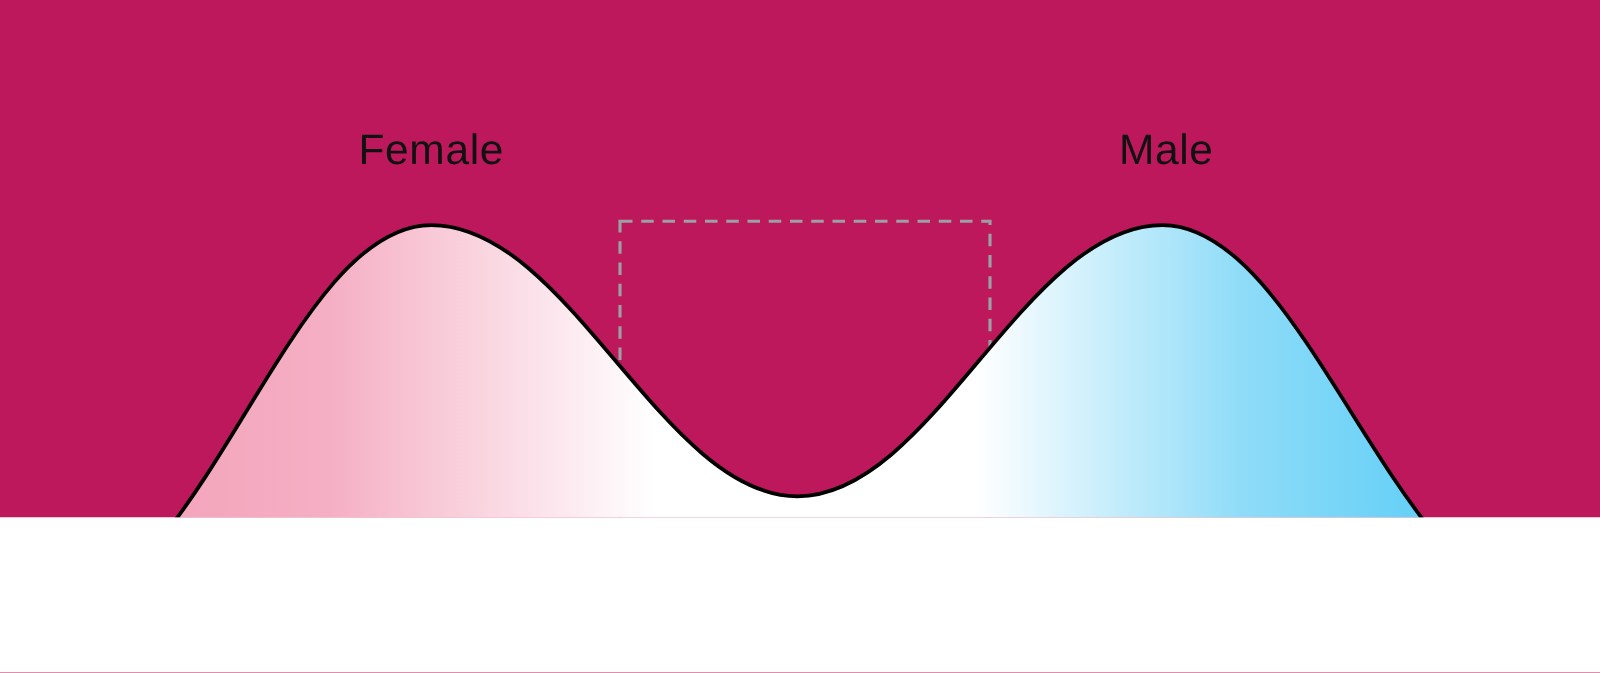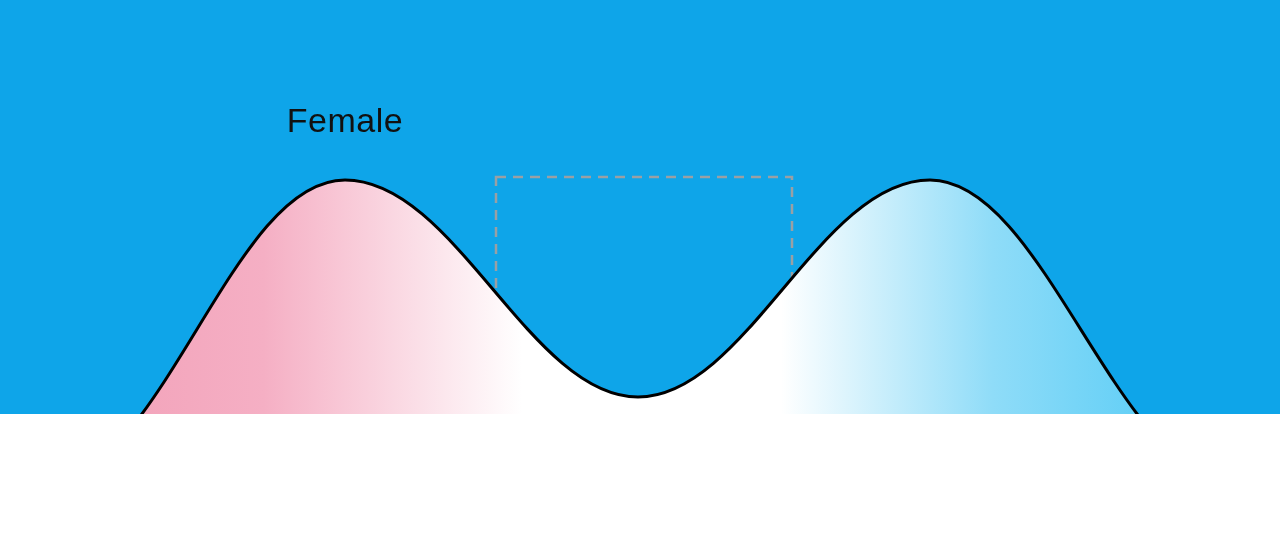--- a/index.html
+++ b/index.html
@@ -12,7 +12,7 @@
     position: relative;
     width: 1280px;
     height: 414px;
-    background: #0ea5e9;
+    background: #be185d;
     overflow: hidden;
   }
   .canvas svg {

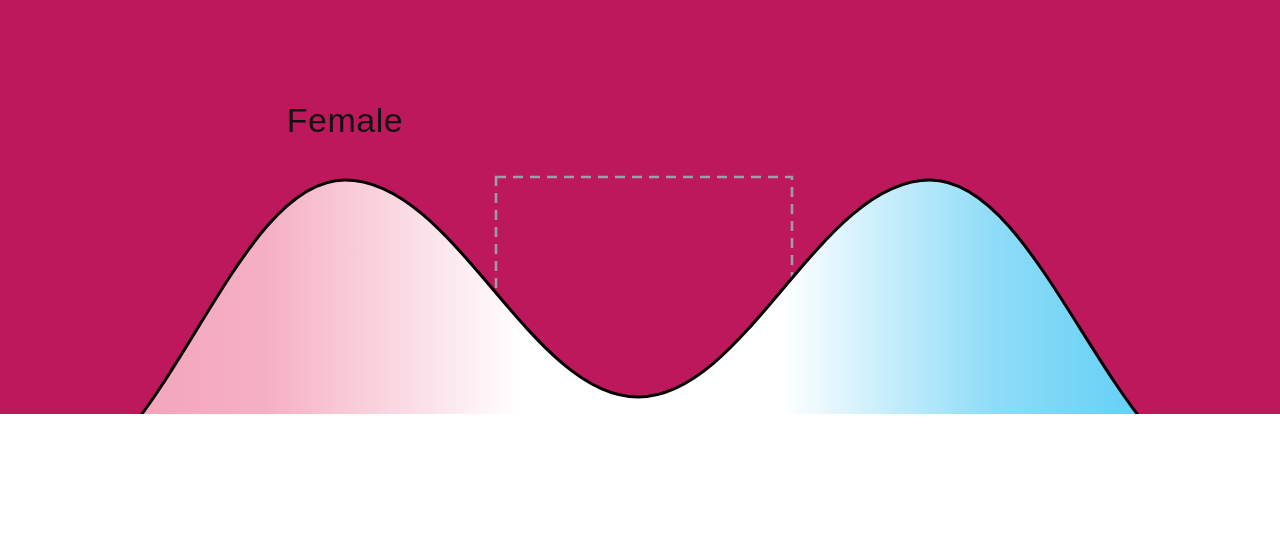--- a/index.html
+++ b/index.html
@@ -63,6 +63,7 @@
 
   <div class="label label-female">Female</div>
 
+  <div class="label label-male">Male</div>
 
 
 </div>

